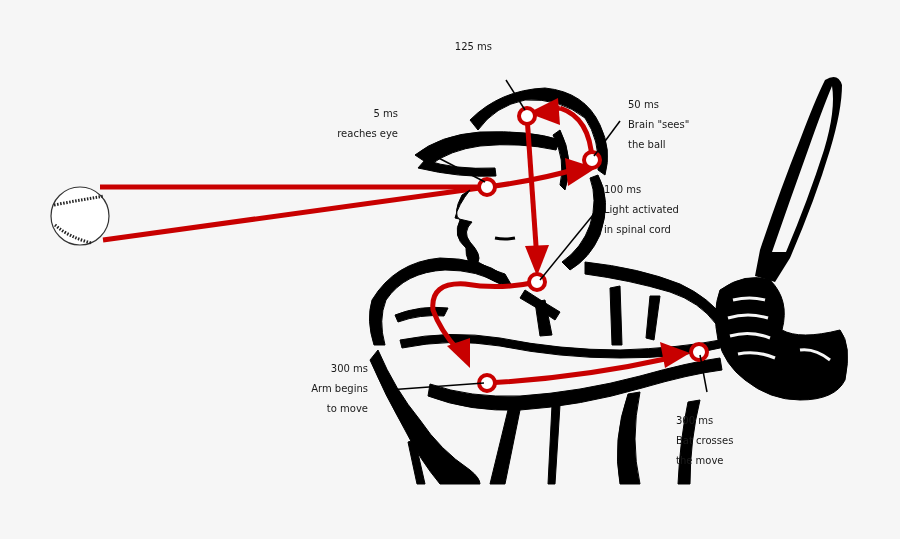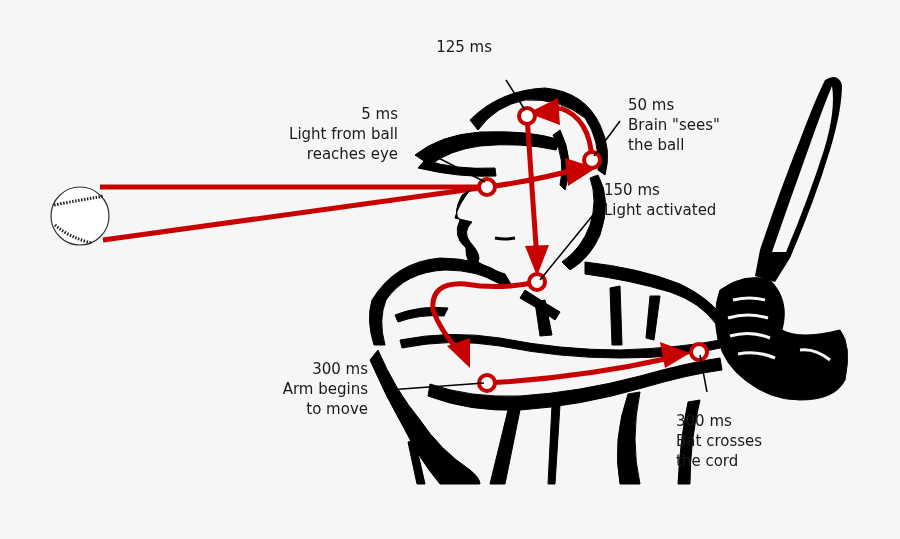--- a/index.html
+++ b/index.html
@@ -13,7 +13,7 @@
     #art { position: absolute; left: 0; top: 0; width: 900px; height: 539px; }
     .label {
       position: absolute;
-      font-size: 15px;
+      font-size: 10px;
       line-height: 20px;
       color: #1a1a1a;
       white-space: nowrap;

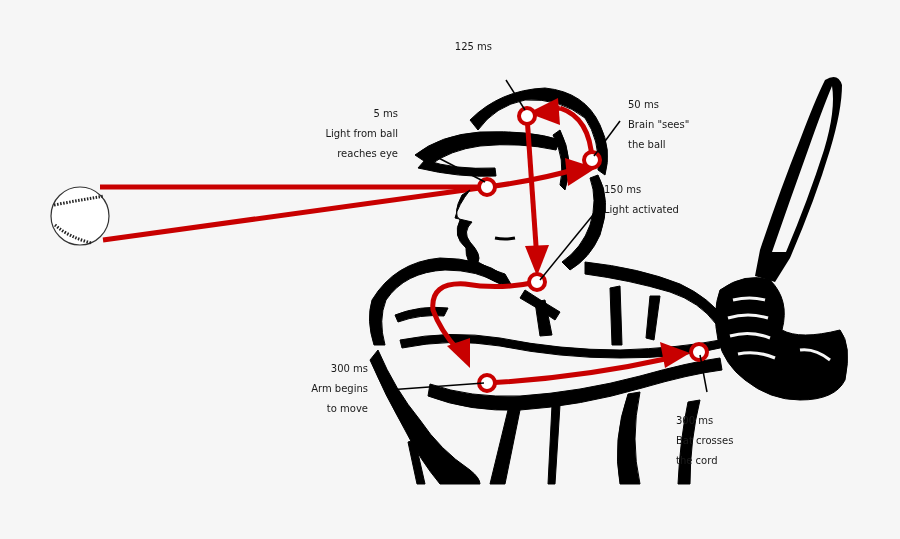--- a/index.html
+++ b/index.html
@@ -128,7 +128,6 @@
 
 <div class="label right" style="right:502px; top:104px;">
   <span>5 ms</span>
-  <span>Light from ball</span>
   <span>reaches eye</span>
 </div>
 

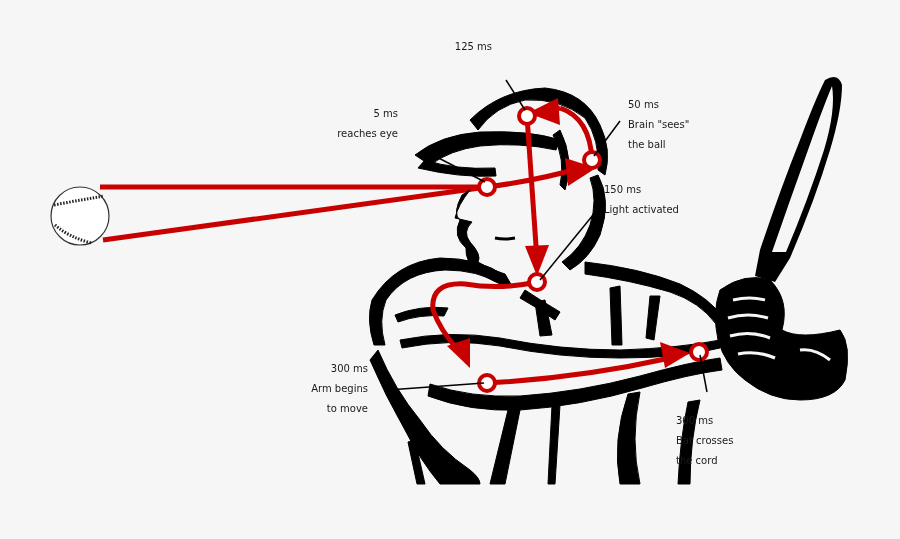--- a/index.html
+++ b/index.html
@@ -142,7 +142,7 @@
 </div>
 
 <div class="label left" style="left:604px; top:180px;">
-  <span>150 ms</span>
+  <span>100 ms</span>
   <span>Light activated</span>
 </div>
 

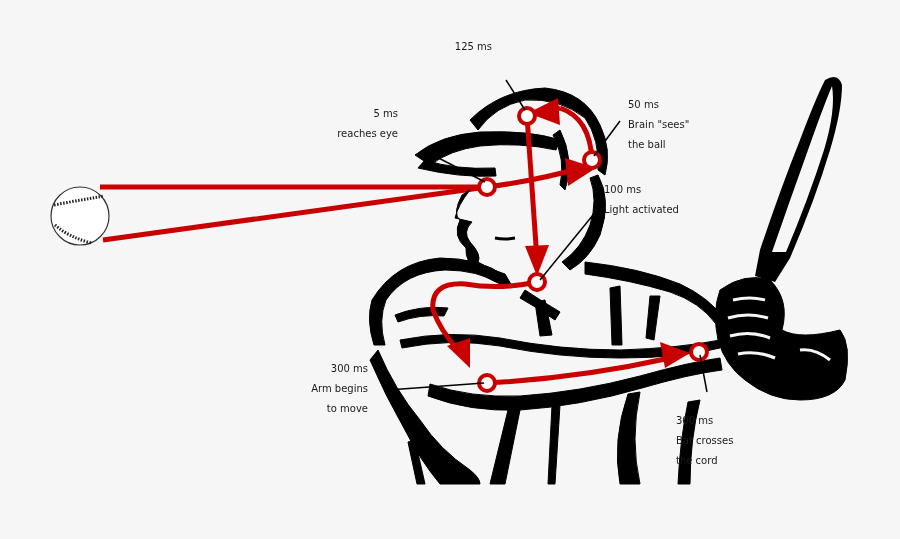--- a/index.html
+++ b/index.html
@@ -144,6 +144,7 @@
 <div class="label left" style="left:604px; top:180px;">
   <span>100 ms</span>
   <span>Light activated</span>
+  <span>in spinal cord</span>
 </div>
 
 <div class="label right" style="right:532px; top:359px;">

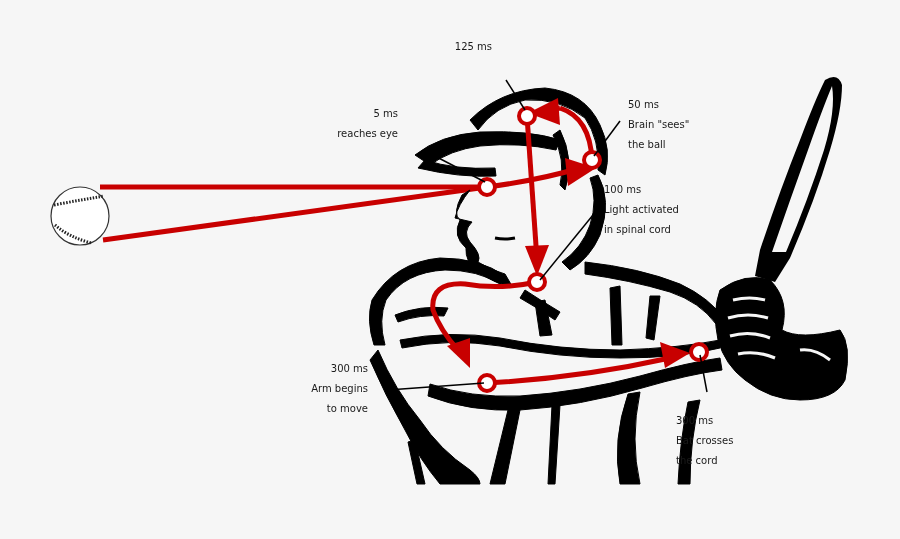--- a/index.html
+++ b/index.html
@@ -156,7 +156,7 @@
 <div class="label left" style="left:676px; top:411px;">
   <span>300 ms</span>
   <span>Bat crosses</span>
-  <span>the cord</span>
+  <span>the move</span>
 </div>
 
 </body></html>

